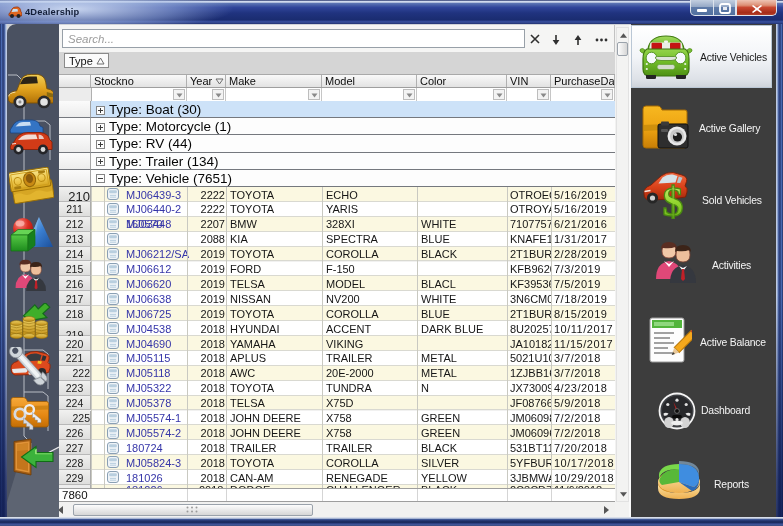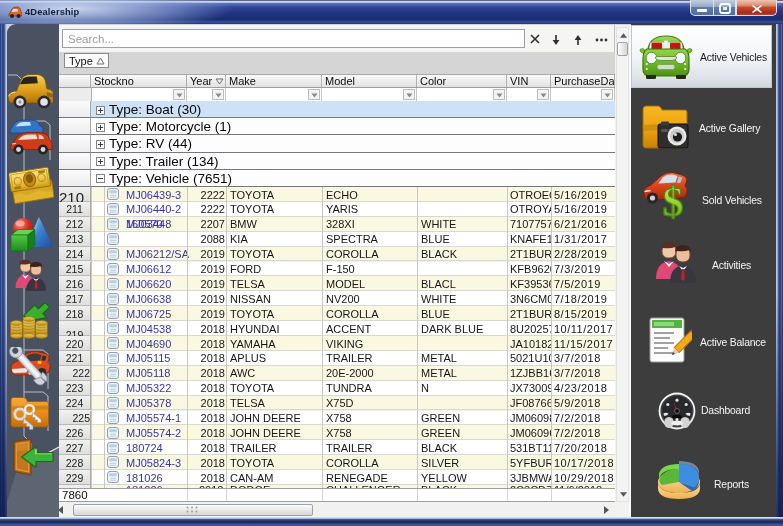--- a/index.html
+++ b/index.html
@@ -9,7 +9,7 @@
 <div class="a" style="left:59px;top:25px;width:572px;height:492px;background:#f1f1f0"></div>
 <div class="a" style="left:59px;top:25px;width:556px;height:27px;background:#f5f5f4;border-right:1px solid #c2c2c2;box-sizing:border-box"></div>
 <div class="a" style="left:62px;top:29px;width:463px;height:19px;background:#fff;border:1px solid #98a0a8;box-sizing:border-box"></div>
-<div class="tx" style="left:68px;top:33px;font-size:11.5px;color:#9b9b9b">Search...</div>
+<div class="tx" style="left:68px;top:33px;font-size:11.5px;font-style:italic;color:#9b9b9b">Search...</div>
 <svg class="a" style="left:530px;top:34px" width="80" height="12" viewBox="0 0 80 12">
     <g stroke="#303030" stroke-width="1.6" fill="none">
       <path d="M1 1 L9 9 M9 1 L1 9"></path>

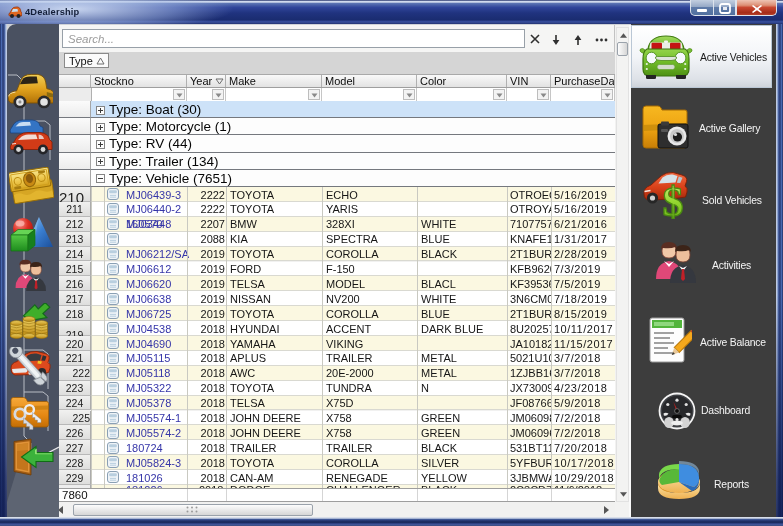--- a/index.html
+++ b/index.html
@@ -124,7 +124,7 @@
   </svg>
 <div class="tx" style="left:109px;top:170.8px;font-size:13.5px;color:#060606">Type: Vehicle (7651)</div>
 <div class="a" style="left:91px;top:187.0px;width:524px;height:14.9px;background:#fbf8e1;border-bottom:1px solid #d9d9d1;box-sizing:border-box"></div>
-<div class="a" style="left:59px;top:187.0px;width:32px;height:14.9px;background:linear-gradient(#f0f0ef,#dededd);border-right:1px solid #ababab;border-bottom:1px solid #b8b8b8;box-sizing:border-box;font-size:15px;color:#202020;text-align:left;padding-top:1.5px">210</div>
+<div class="a" style="left:59px;top:187.0px;width:32px;height:14.9px;background:linear-gradient(#f0f0ef,#dededd);border-right:1px solid #ababab;border-bottom:1px solid #b8b8b8;box-sizing:border-box;font-size:13px;color:#202020;text-align:right;padding-top:1.5px">210</div>
 <svg class="a" style="left:107px;top:188.2px" width="12" height="12" viewBox="0 0 12 12">
     <rect x="0.5" y="0.5" width="11" height="11" rx="2.5" fill="#eef3f7" stroke="#8aa0b4"></rect>
     <rect x="2.2" y="2.2" width="7.6" height="3" rx="1" fill="#b9cfdf"></rect>

